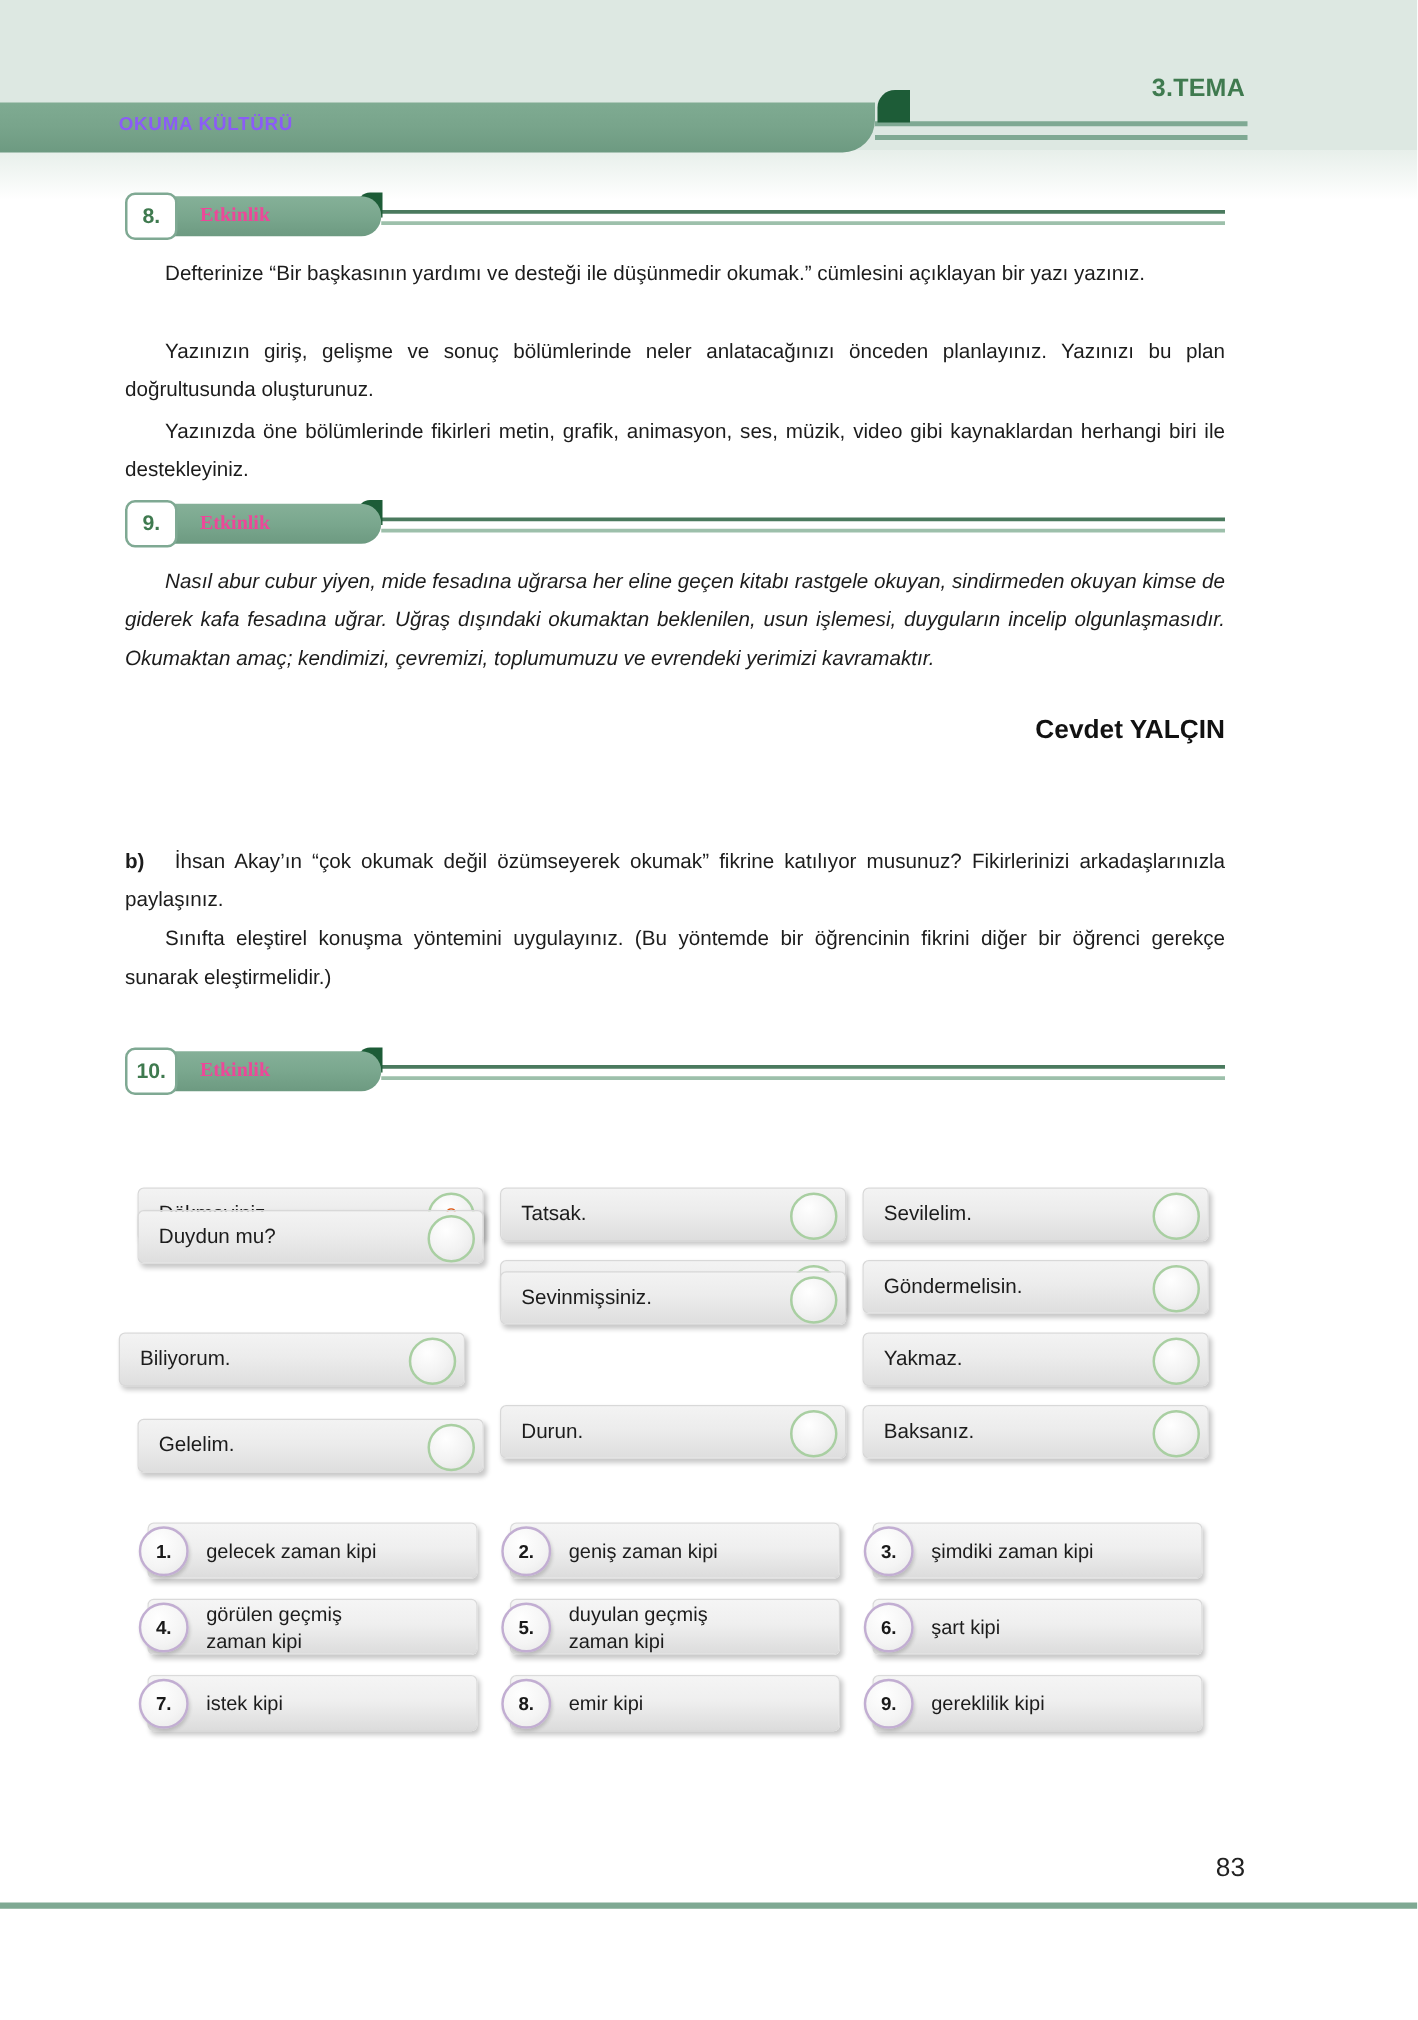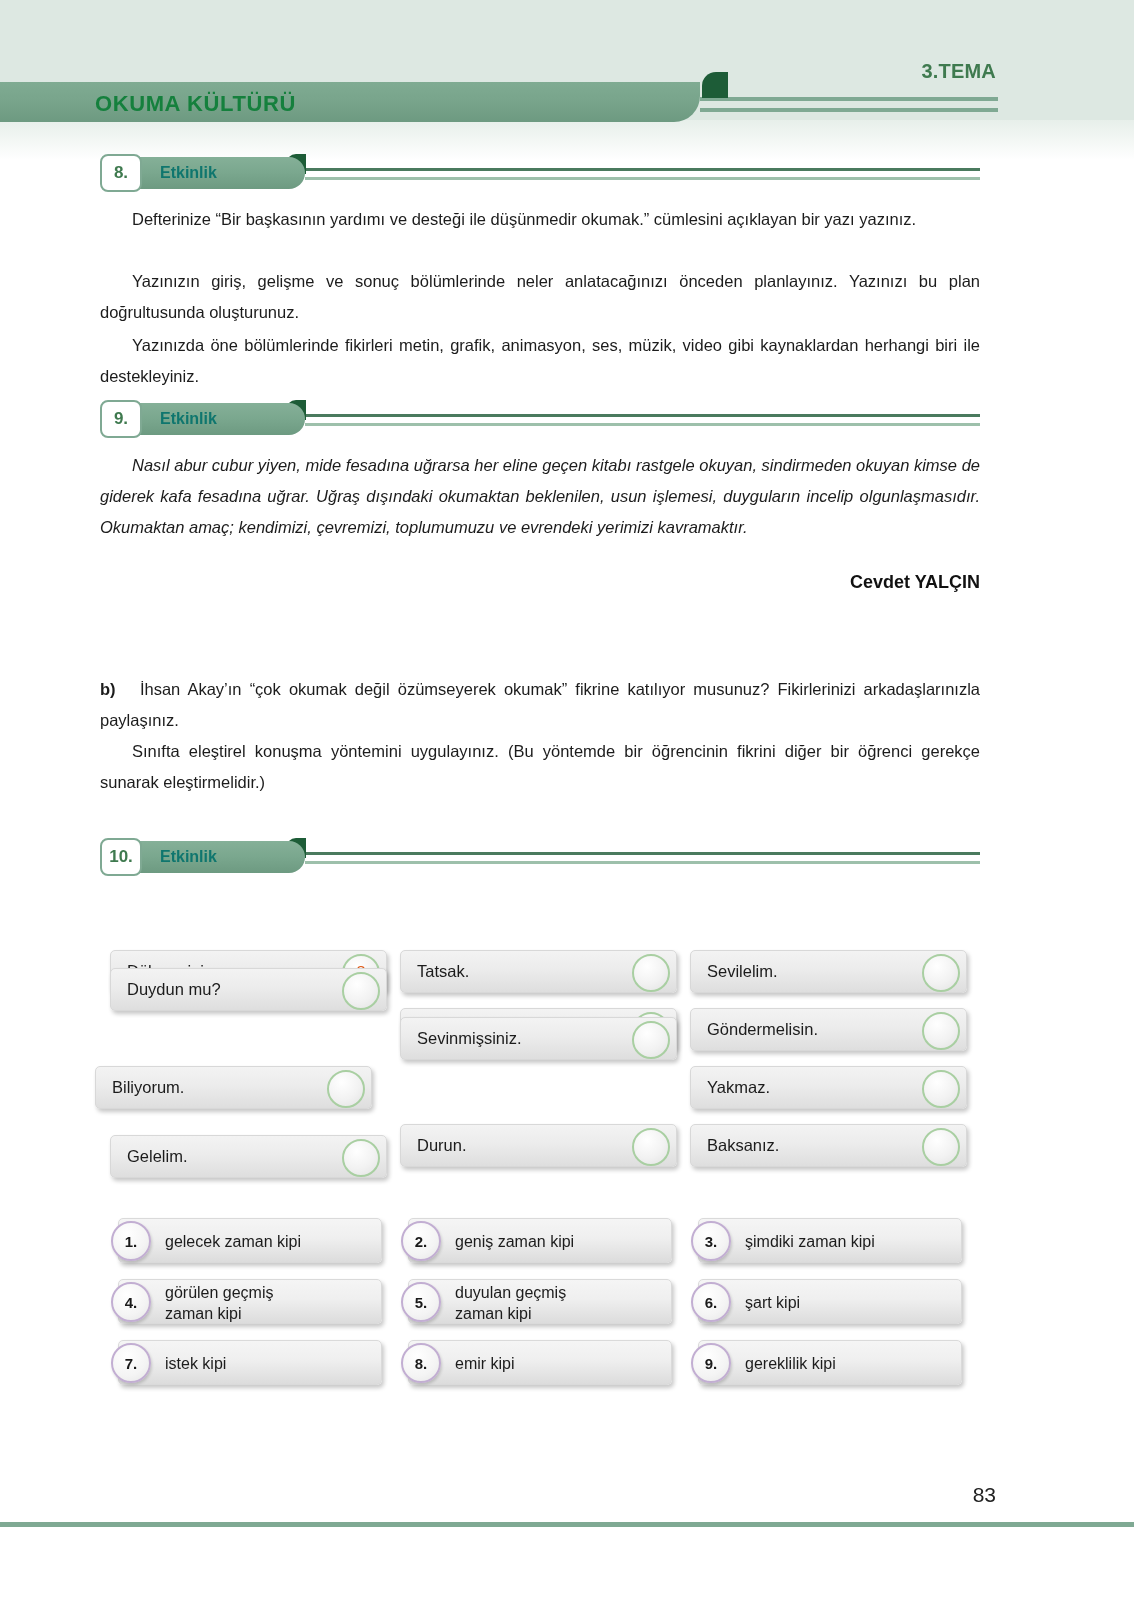--- a/index.html
+++ b/index.html
@@ -72,9 +72,9 @@
     position: absolute;
     left: 95px;
     top: 91px;
-    font-size: 22px;
-    font-weight: bold;
-    color: #15803d;
+    font-size: 15px;
+    font-weight: bold;
+    color: #8b5cf6;
     letter-spacing: 0.6px;
   }
   .banner-fold-inner {

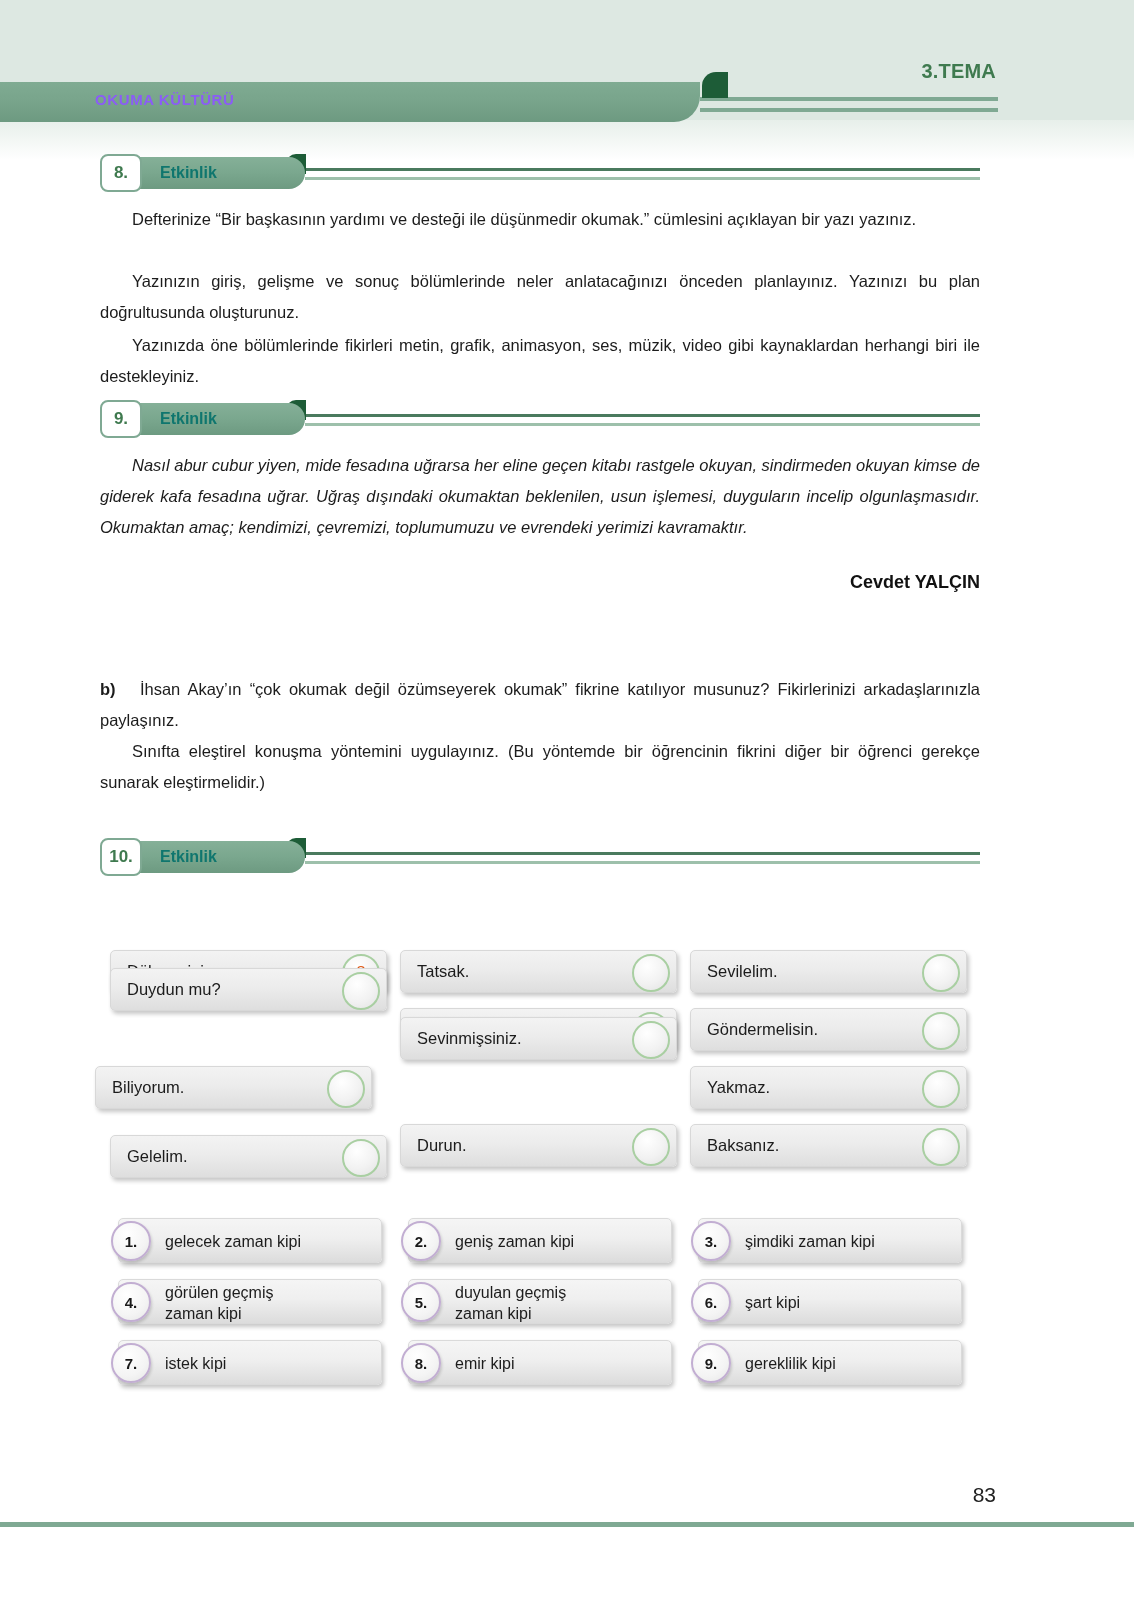--- a/index.html
+++ b/index.html
@@ -124,8 +124,9 @@
     top: 10px;
     font-size: 16px;
     font-weight: bold;
-    color: #0f766e;
+    color: #ec4899;
     z-index: 4;
+    font-family: Liberation Serif, serif;
   }
   .act-fold {
     position: absolute;

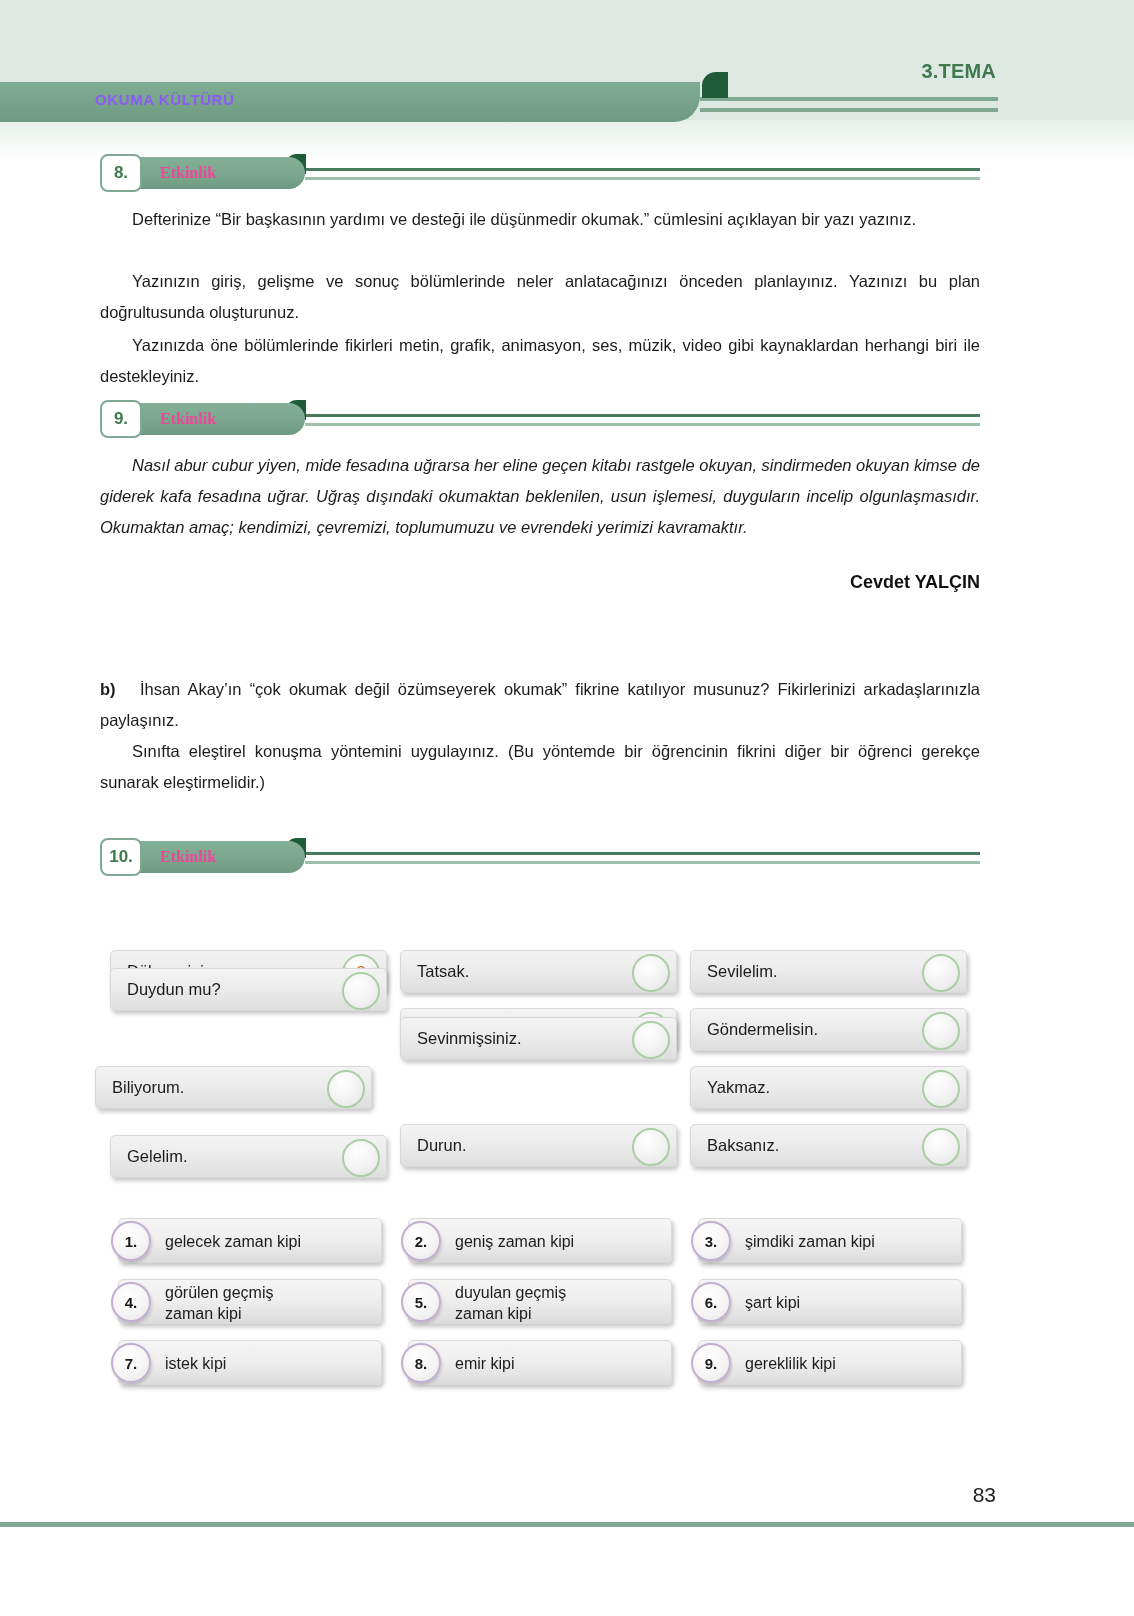--- a/index.html
+++ b/index.html
@@ -166,7 +166,7 @@
   .para.italic { font-style: italic; }
   .author {
     position: absolute;
-    font-size: 18px;
+    font-size: 21px;
     font-weight: bold;
     color: #111;
     text-align: right;

